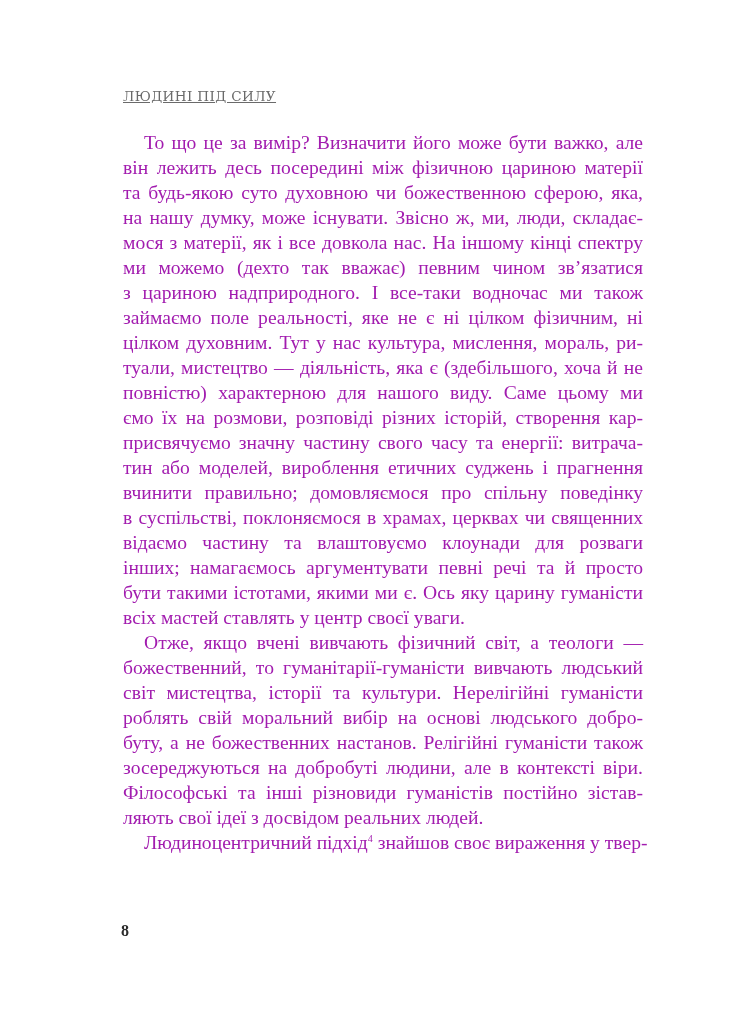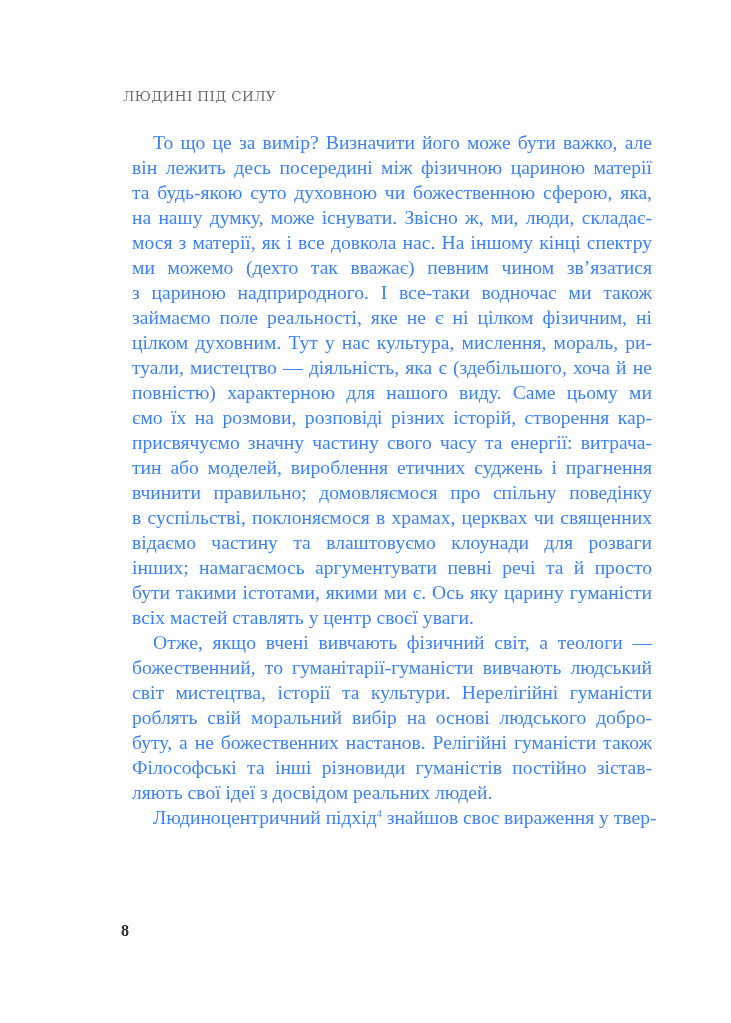--- a/index.html
+++ b/index.html
@@ -22,6 +22,7 @@
     letter-spacing: 0.4px;
     color: #6a6a6a;
     white-space: nowrap;
+    text-decoration: underline;
   }
   .body-text {
     position: absolute;

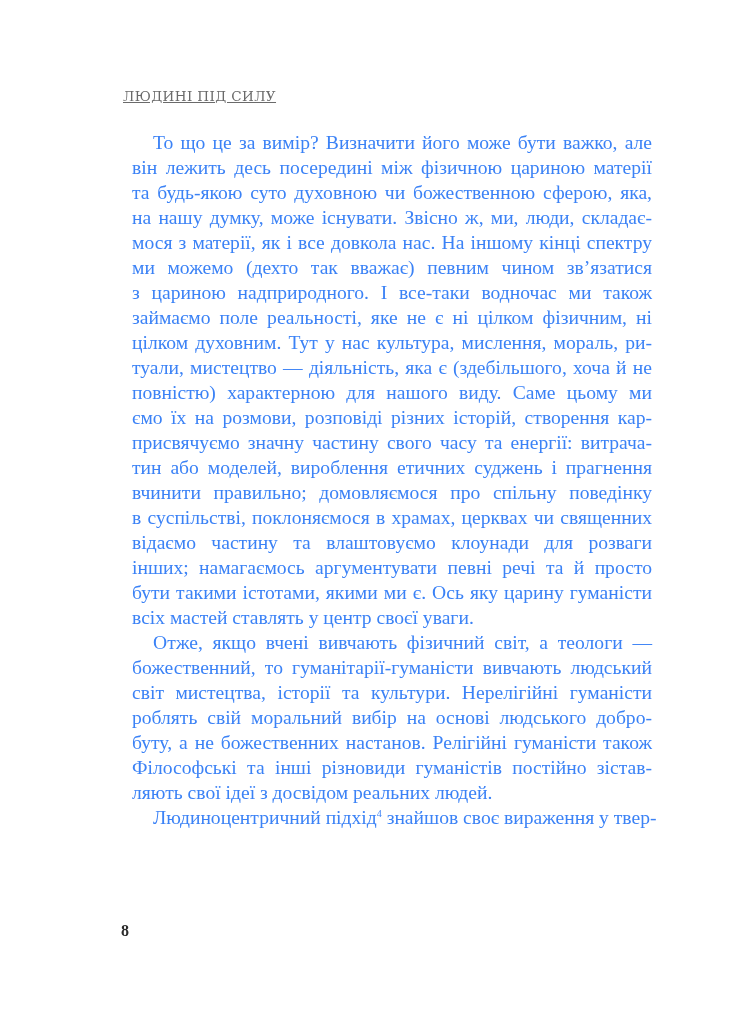--- a/index.html
+++ b/index.html
@@ -26,13 +26,13 @@
   }
   .body-text {
     position: absolute;
-    left: 132px;
+    left: 123px;
     top: 130px;
     width: 520px;
     font-family: "Liberation Serif", "DejaVu Serif", serif;
     font-size: 19.6px;
     line-height: 25px;
-    color: #3b82f6;
+    color: #a21caf;
   }
   .line {
     display: block;

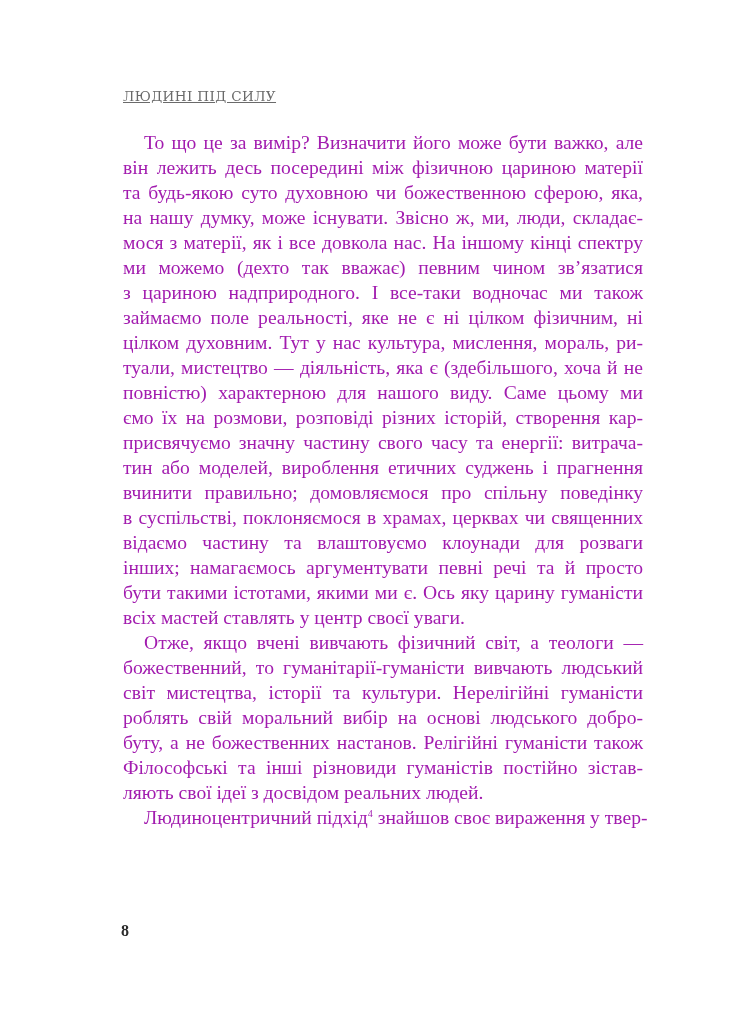--- a/index.html
+++ b/index.html
@@ -93,6 +93,7 @@
   <span class="line">світ мистецтва, історії та культури. Нерелігійні гуманісти</span>
   <span class="line">роблять свій моральний вибір на основі людського добро-</span>
   <span class="line">буту, а не божественних настанов. Релігійні гуманісти також</span>
+  <span class="line">зосереджуються на добробуті людини, але в контексті віри.</span>
   <span class="line">Філософські та інші різновиди гуманістів постійно зістав-</span>
   <span class="line last">ляють свої ідеї з досвідом реальних людей.</span>
   <span class="line indent"><span>Людиноцентричний підхід</span><sup>4</sup><span> знайшов своє вираження у твер-</span></span>

